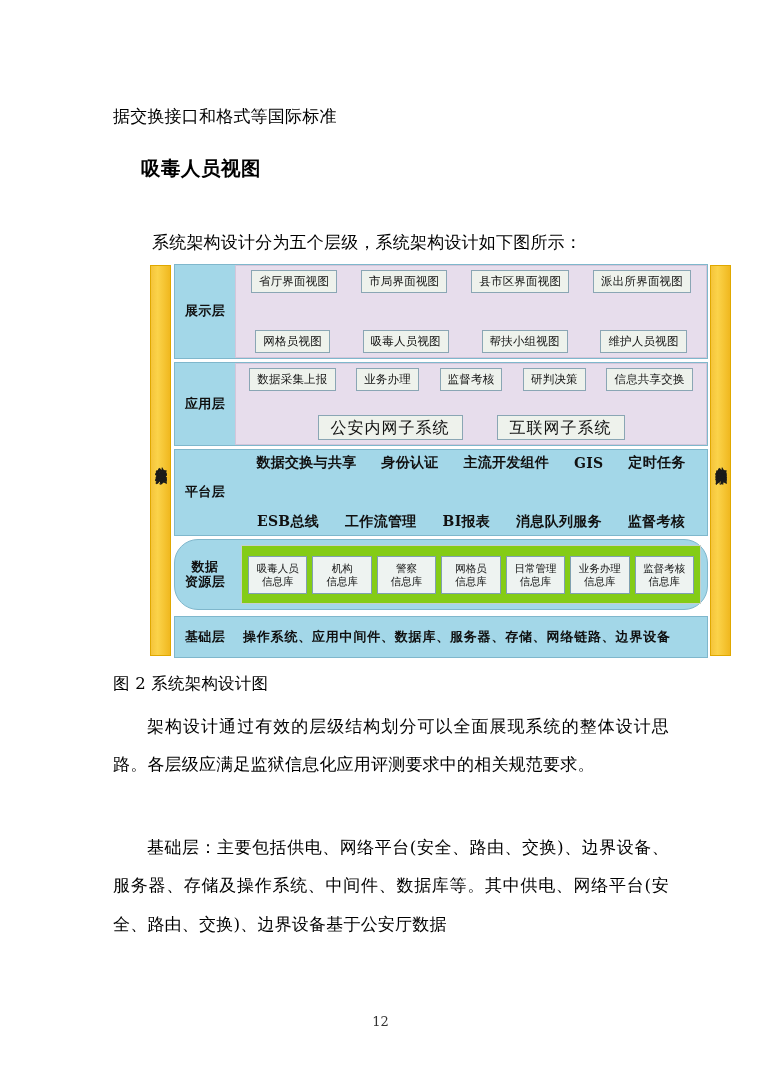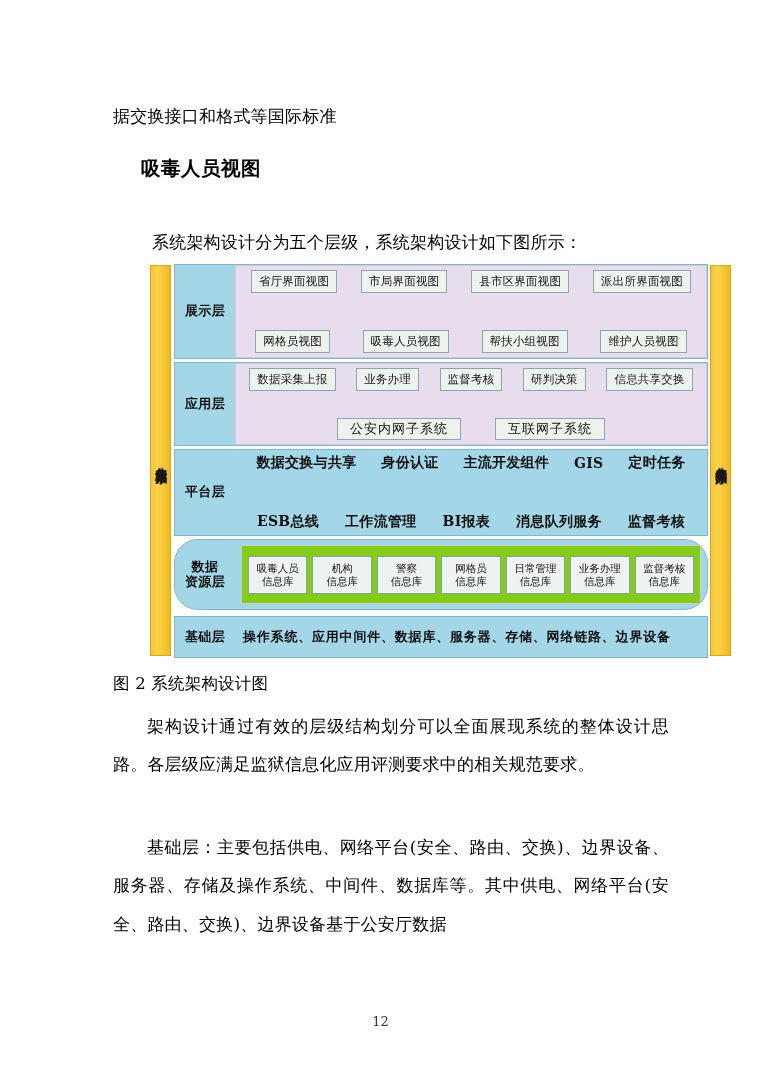--- a/index.html
+++ b/index.html
@@ -197,7 +197,7 @@
   }
 
   .chip-sub {
-    font-size: 13px;
+    font-size: 16px;
     padding: 3px 12px;
     letter-spacing: 1px;
   }

